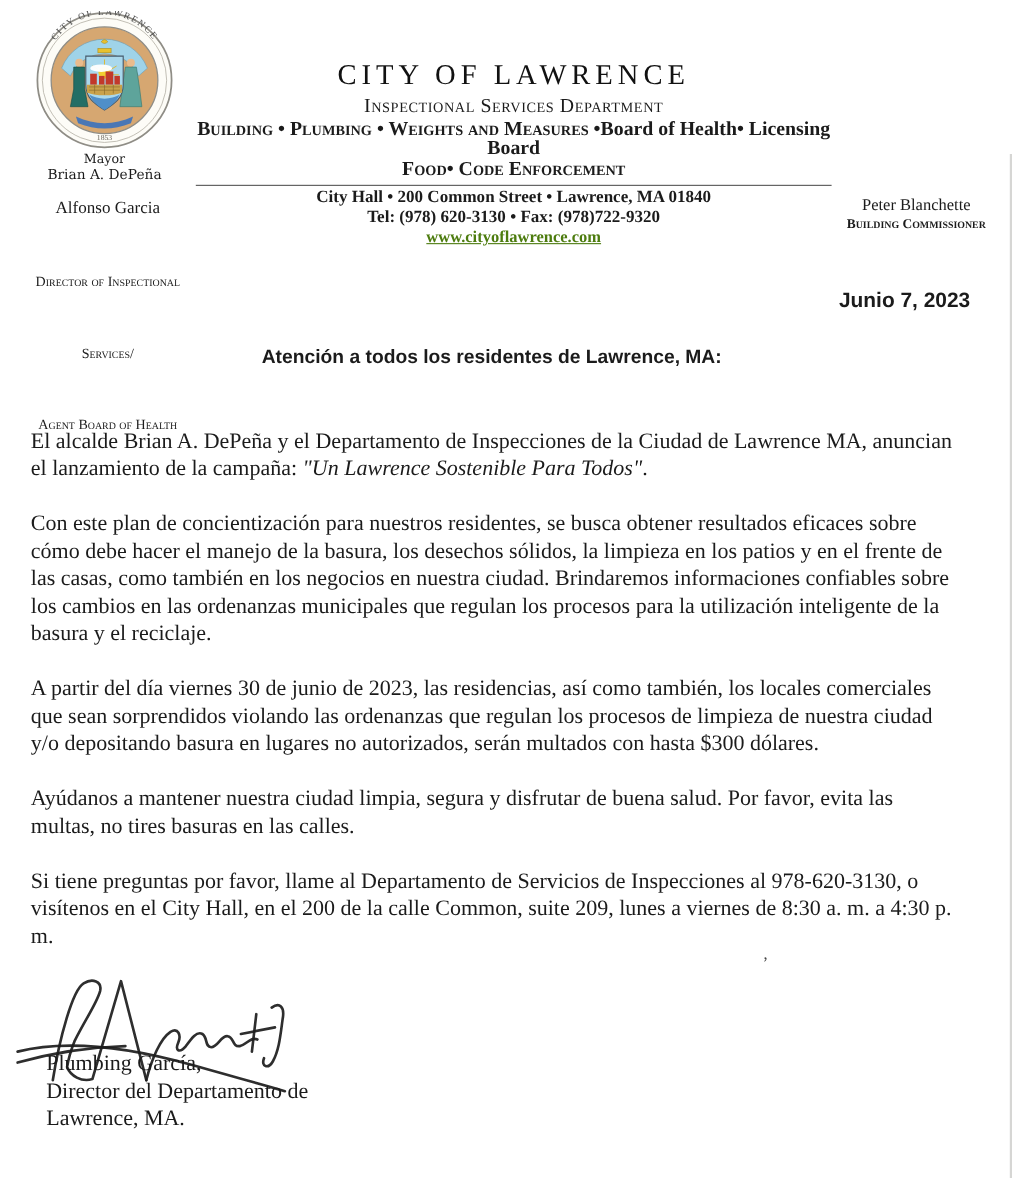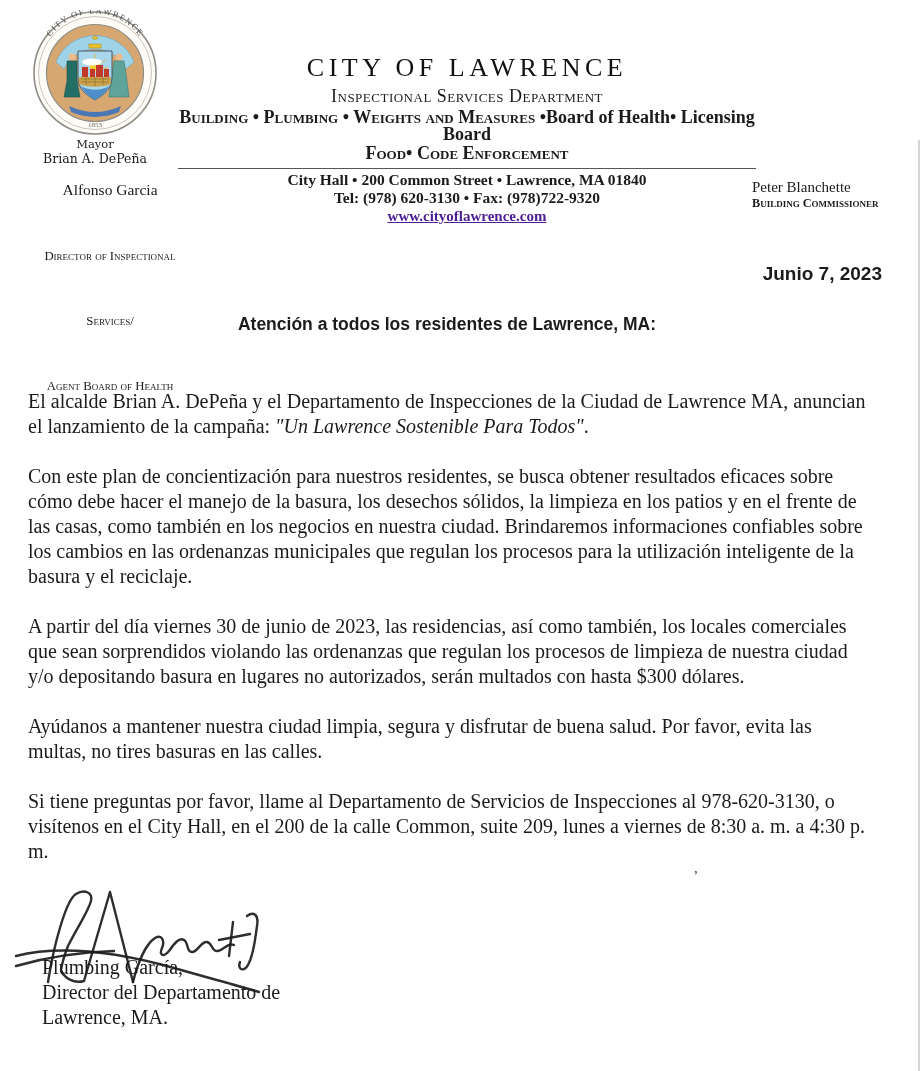--- a/index.html
+++ b/index.html
@@ -17,7 +17,7 @@
     font-family:"DejaVu Serif",serif; font-weight:normal; }
   .mayor-label { font-size:11.5px; line-height:13px; }
   .mayor-name  { font-size:12.5px; line-height:15px; }
-  .director-block { left:20px; top:180px; width:180px; text-align:center; }
+  .director-block { left:8px; top:180px; width:180px; text-align:center; }
   .director-name { font-size:15.5px; line-height:20px; }
   .director-line { font-size:12.8px; line-height:17px; font-variant:small-caps;margin-top:48px; }
 

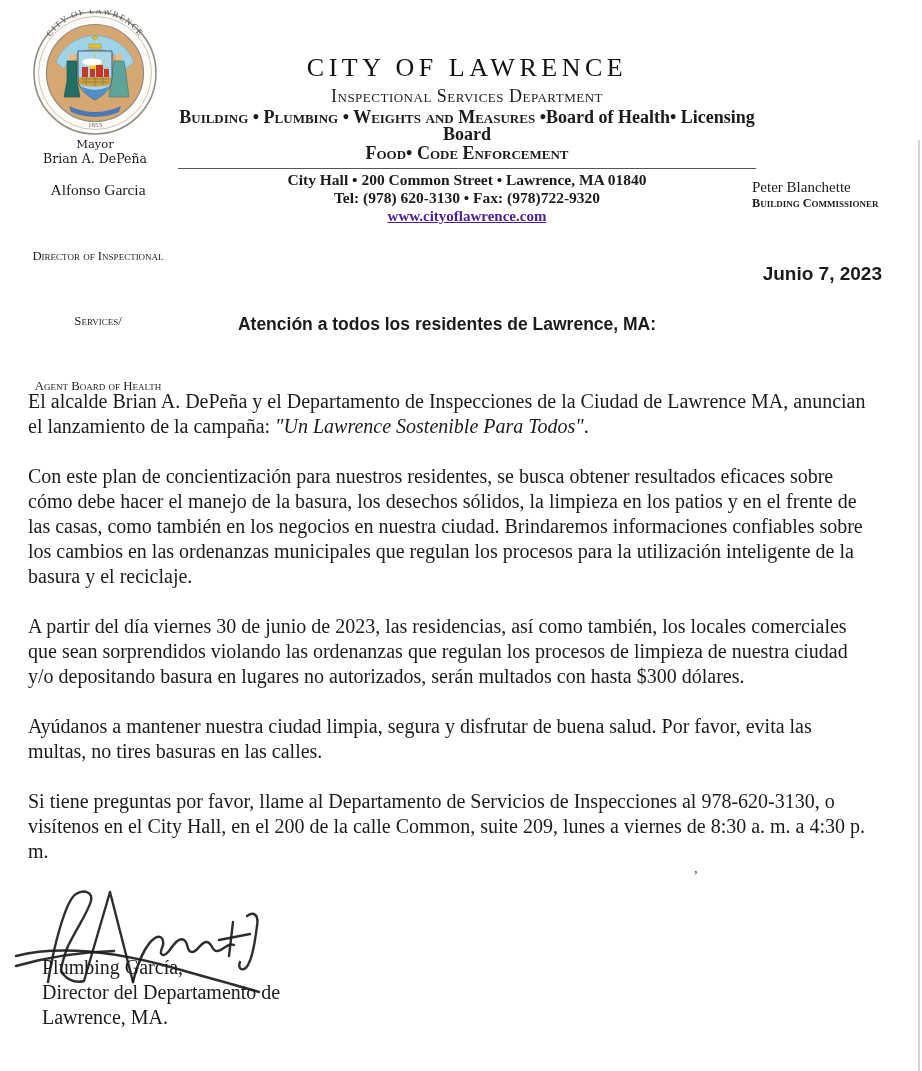--- a/index.html
+++ b/index.html
@@ -33,7 +33,7 @@
   a.site { font-size:15px; font-weight:bold; text-decoration:underline; }
 
   
-  .commissioner-block { left:752px; top:178px; width:162px; }
+  .commissioner-block { left:752px; top:178px; width:162px; text-align:center; }
   .commissioner-name { font-size:15px; line-height:18px; }
   .commissioner-title { font-size:12.2px; line-height:15px; font-variant:small-caps; font-weight:bold; }
 

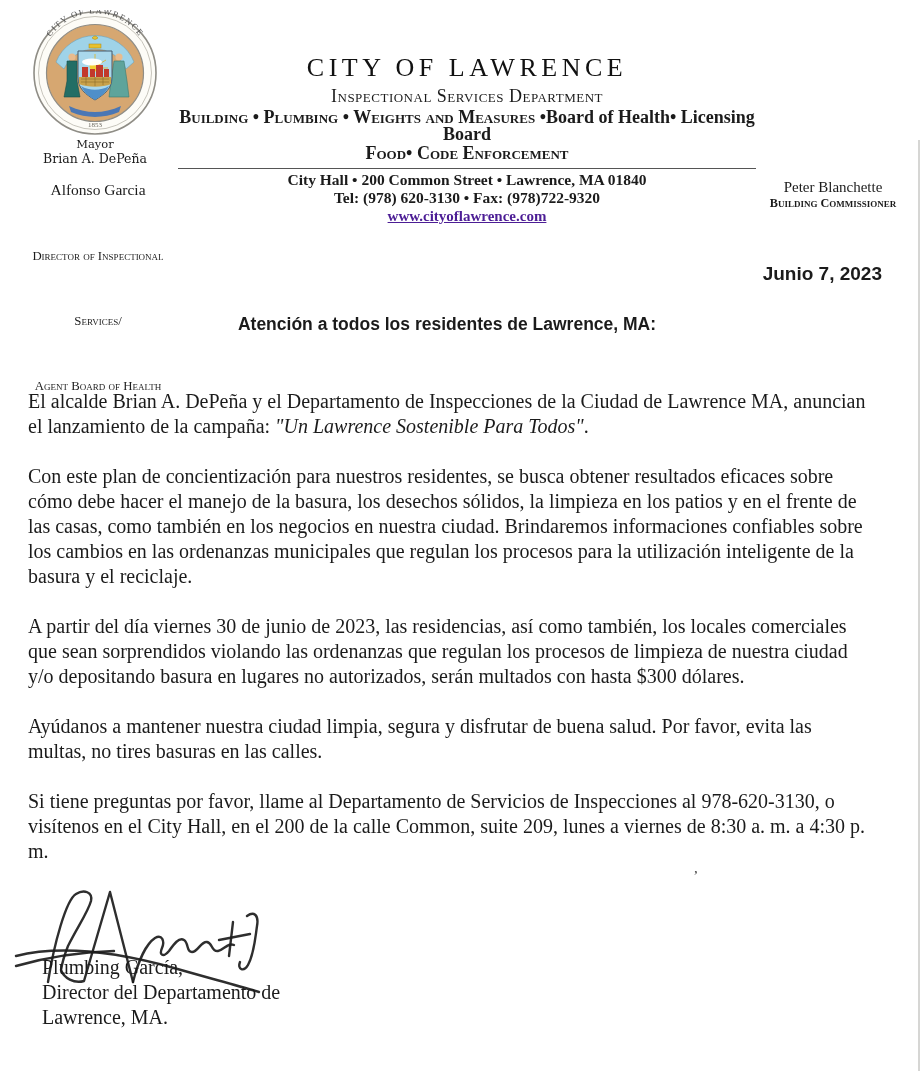--- a/index.html
+++ b/index.html
@@ -143,7 +143,7 @@
     <div class="addr addr-first">City Hall • 200 Common Street • Lawrence, MA 01840</div>
     <div class="addr">Tel: (978) 620-3130 • Fax: (978)722-9320</div>
     <div class="site-line">
-      <a class="site" href="#" style="color: #4c1d95;">www.cityoflawrence.com</a>
+      <a class="site" href="#" style="color: #4d7c0f;">www.cityoflawrence.com</a>
     </div>
   </div>
 

